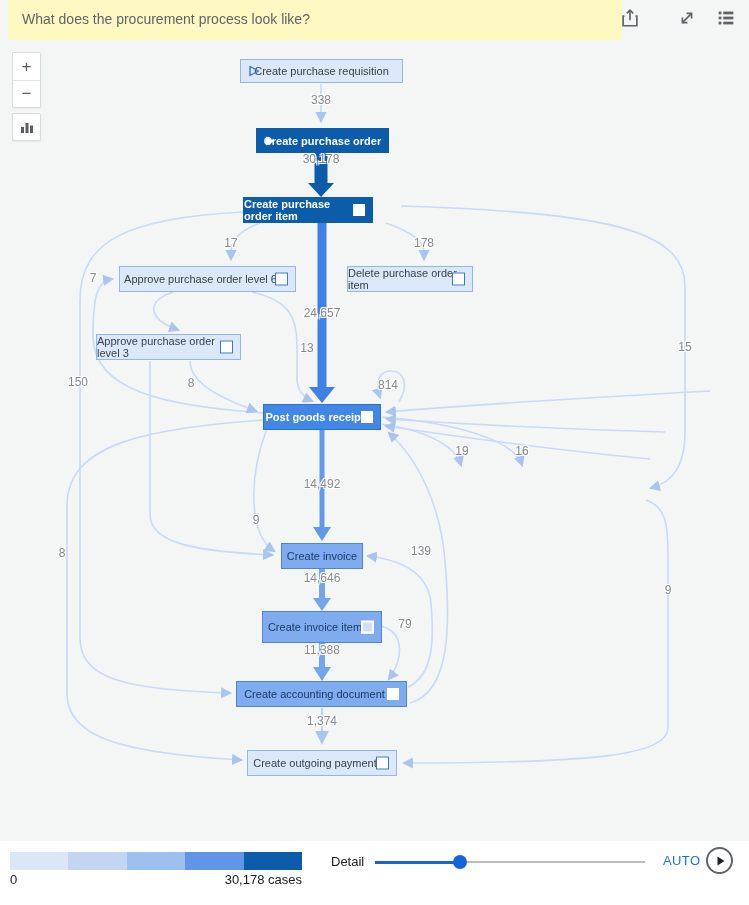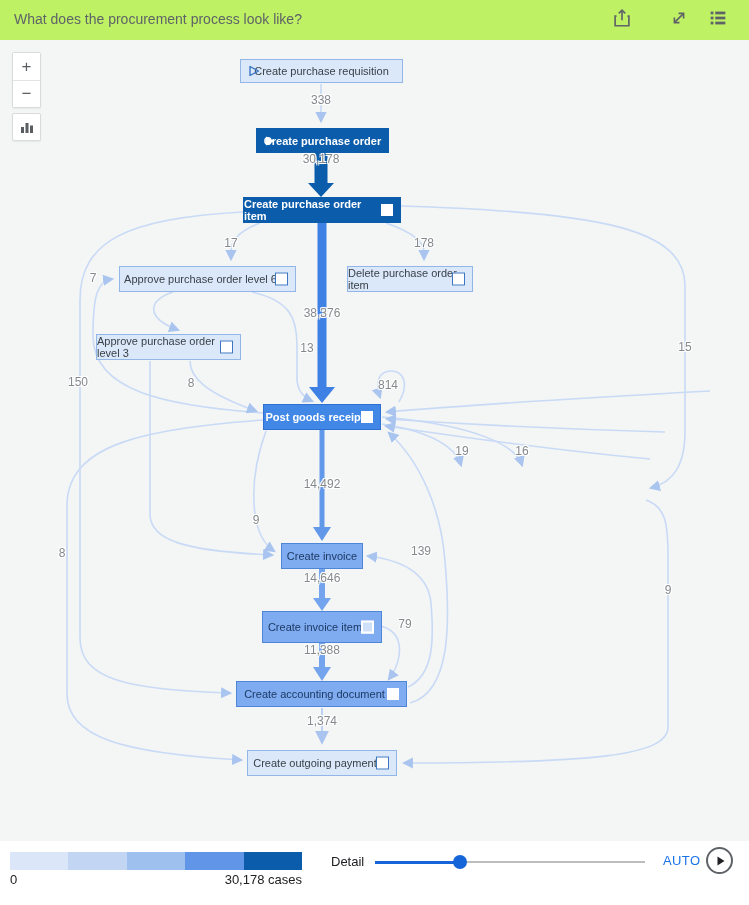--- a/index.html
+++ b/index.html
@@ -7,7 +7,7 @@
   body { font-family:"Liberation Sans", sans-serif; background:#f4f5f5; position:relative; overflow:hidden; }
 
   
-  .header { position:absolute; left:0; top:0; width:749px; height:40px; background:#bef264; z-index:30; }
+  .header { position:absolute; left:8px; top:0; width:614px; height:40px; background:#fef9c3; z-index:30; }
   .header-title { position:absolute; left:14px; top:11px; font-size:14px; color:#5f6368; }
   .hicon { position:absolute; top:7px; width:22px; height:22px; cursor:pointer; color:#5f6368; }
 

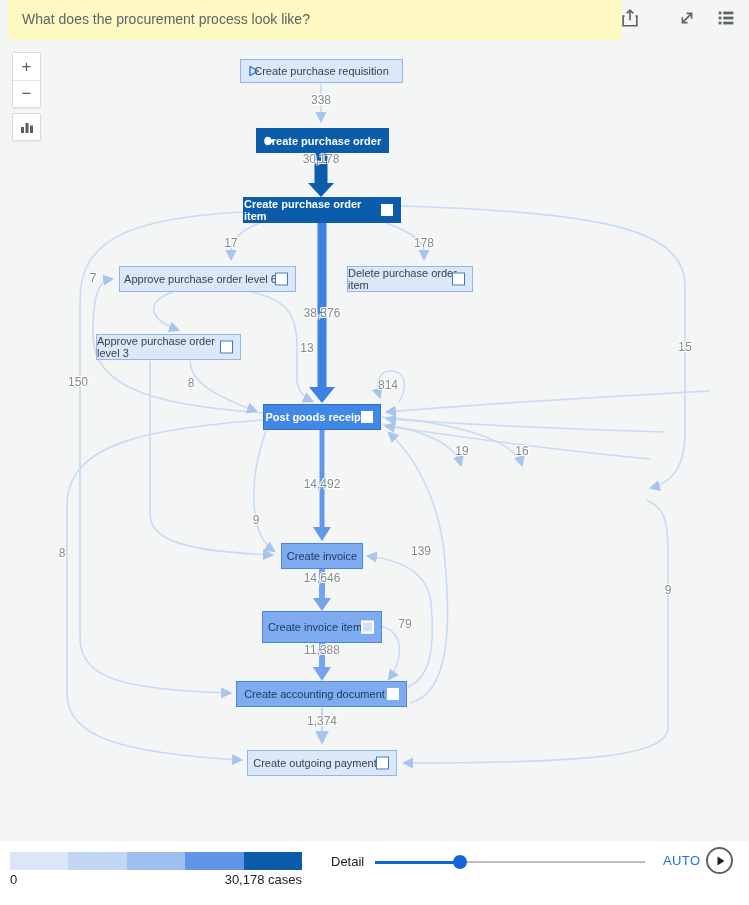--- a/index.html
+++ b/index.html
@@ -119,7 +119,7 @@
       </svg>
     <span>Create purchase order</span>
   </div>
-  <div class="node dark" style="left:243px;top:197px;width:158px;height:26px">
+  <div class="node dark" style="left:243px;top:197px;width:130px;height:26px">
     <span style="margin-right:14px">Create purchase order item</span>
     <span class="cb solid"></span>
   </div>

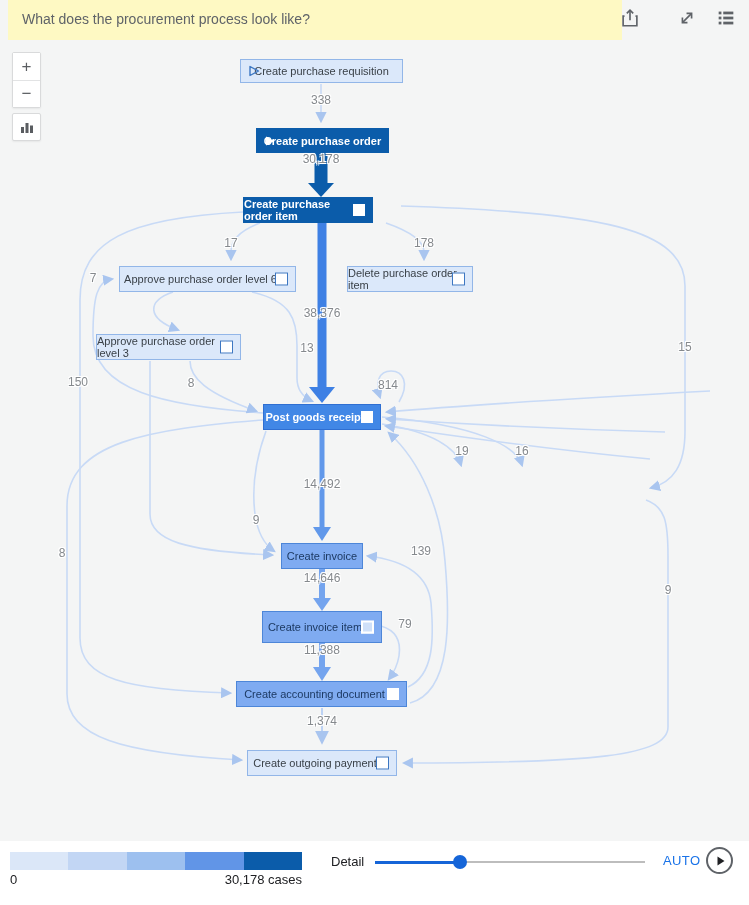--- a/index.html
+++ b/index.html
@@ -160,7 +160,7 @@
   <span class="elabel" style="left:231px;top:243px">17</span>
   <span class="elabel" style="left:424px;top:243px">178</span>
   <span class="elabel" style="left:93px;top:278px">7</span>
-  <span class="elabel" style="left:322px;top:313px">38,376</span>
+  <span class="elabel" style="left:322px;top:313px">24,657</span>
   <span class="elabel" style="left:307px;top:348px">13</span>
   <span class="elabel" style="left:191px;top:383px">8</span>
   <span class="elabel" style="left:78px;top:382px">150</span>

